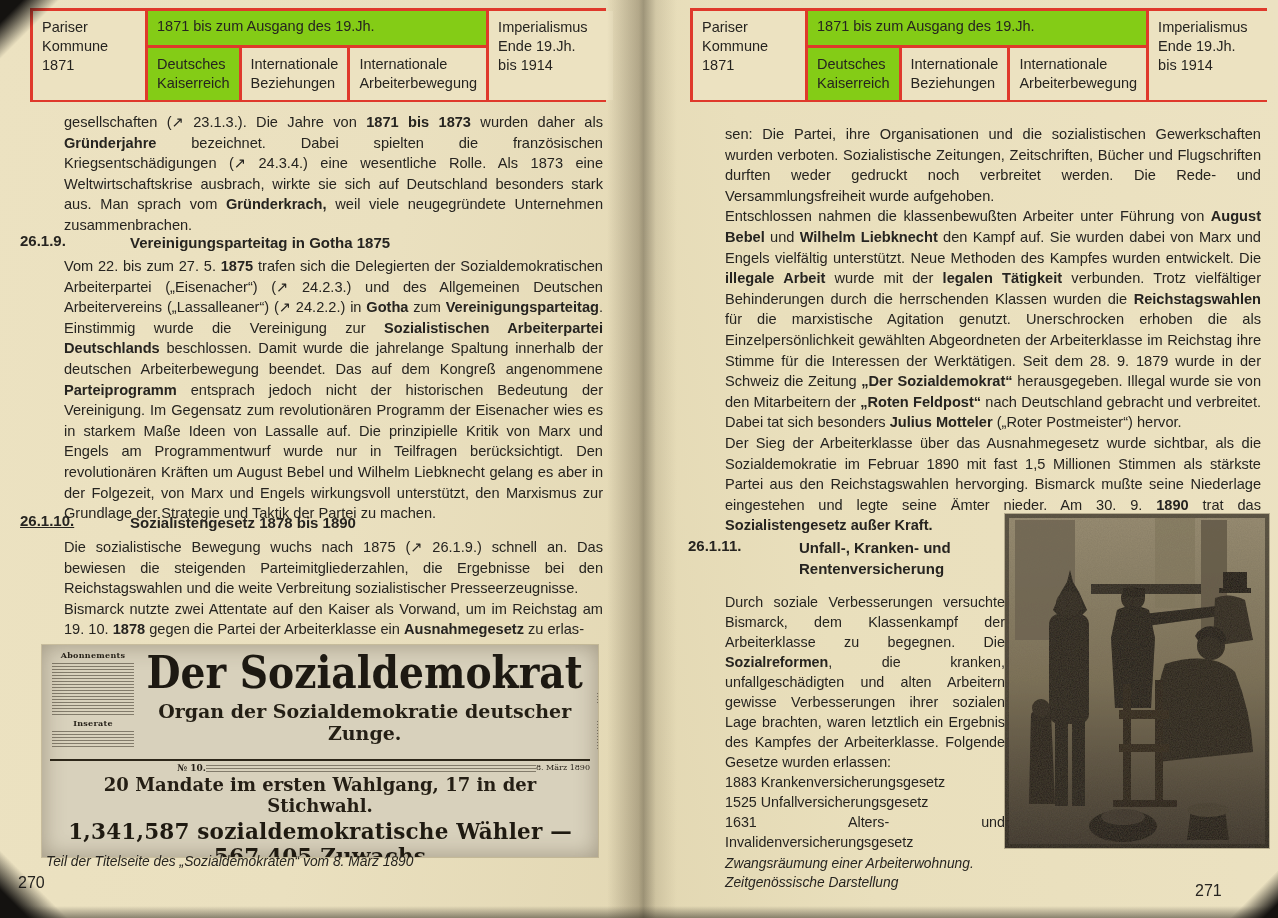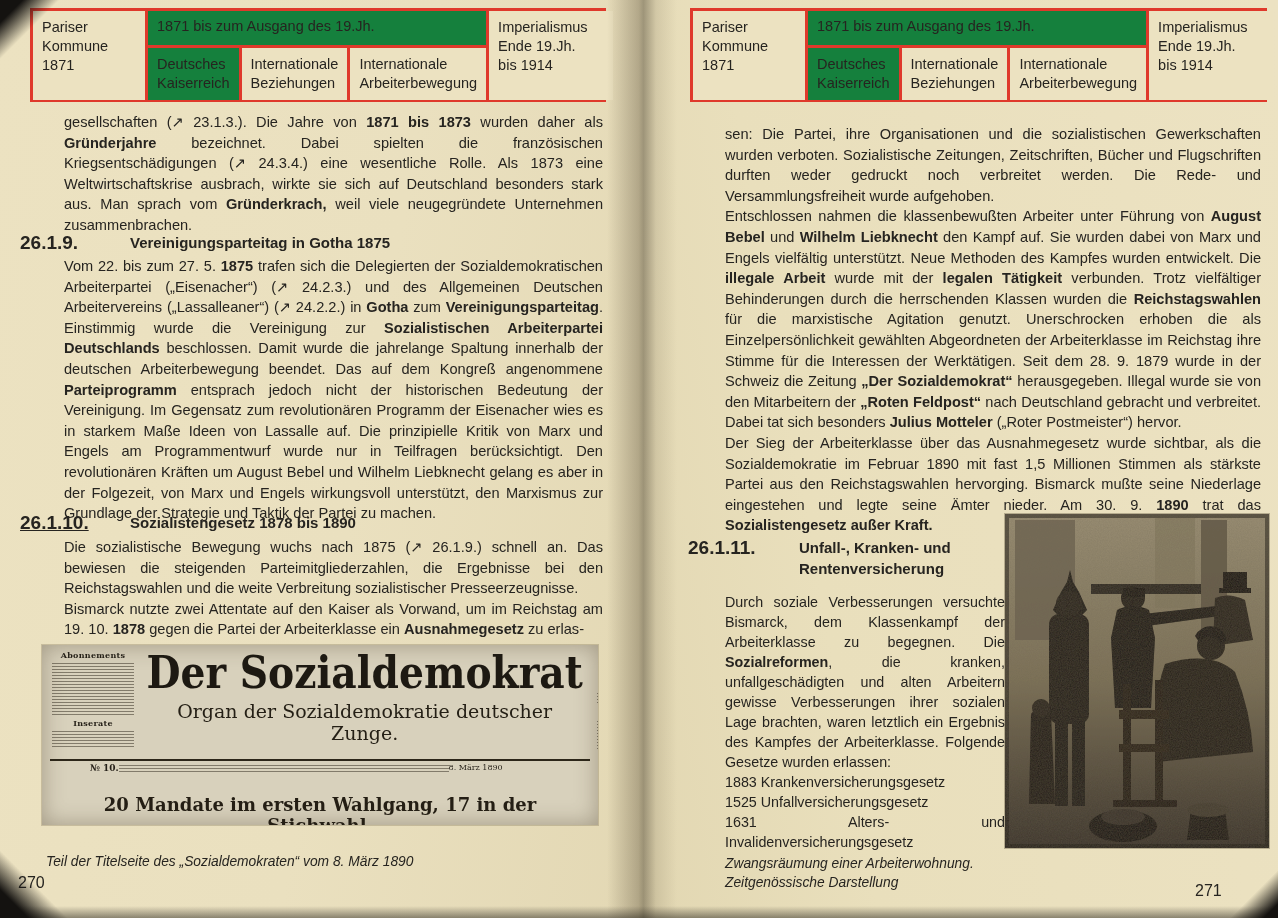--- a/index.html
+++ b/index.html
@@ -22,7 +22,7 @@
         background:#df392b;padding:3px;box-sizing:border-box;font-size:14.5px;line-height:19px;}
   .hcell{padding:7px 9px;box-sizing:border-box;}
   .cream{background:#ece2c1;}
-  .pink{background:#15803d;}
+  .pink{background:#84cc16;}
   .hmid{display:grid;grid-template-rows:34px 1fr;gap:3px;}
   .hmid-bottom{display:grid;grid-template-columns:1fr 1fr 1.05fr;gap:3px;}
   .hcell.top{padding-top:6px;}

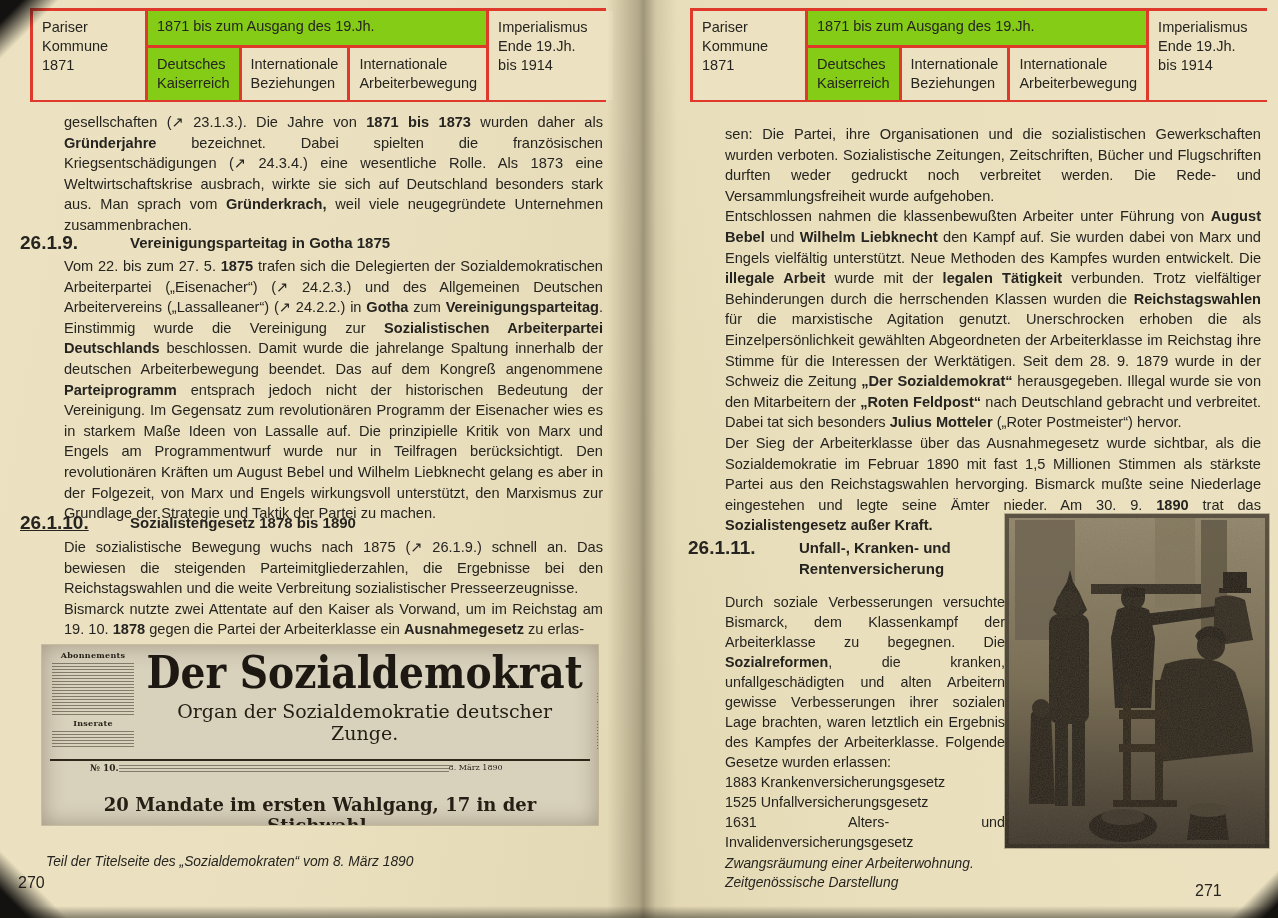--- a/index.html
+++ b/index.html
@@ -31,7 +31,7 @@
   .para{position:absolute;text-align:justify;font-size:14.6px;line-height:20.6px;}
   .para p{margin:0;}
   .b{font-weight:700;}
-  .secnum{position:absolute;font-weight:700;font-size:19px;}
+  .secnum{position:absolute;font-weight:700;font-size:15px;}
   .sechead{position:absolute;font-weight:700;font-size:15px;line-height:21px;}
   .caption{position:absolute;font-style:italic;font-size:13.8px;line-height:19px;}
   .pagenum{position:absolute;font-size:16px;}

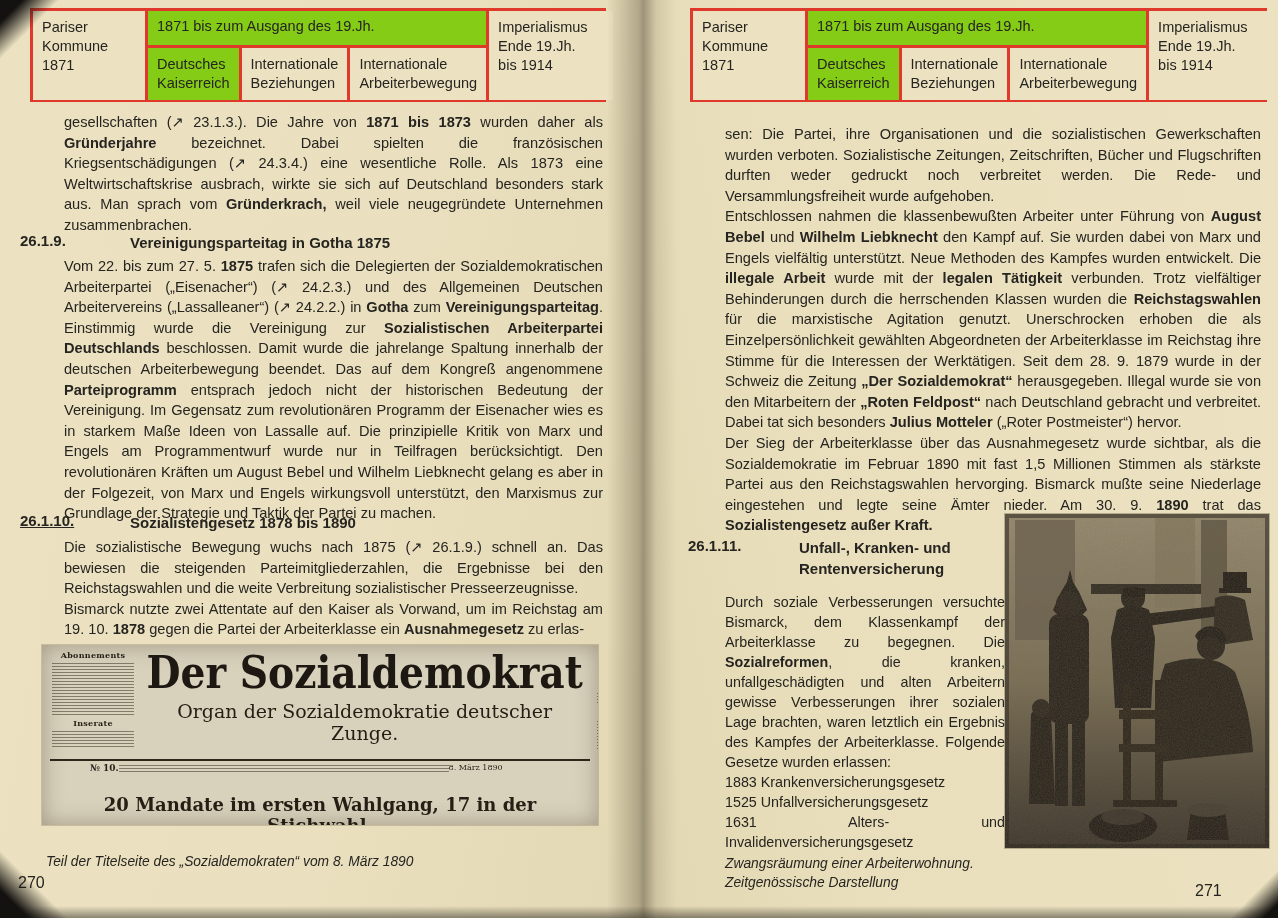--- a/index.html
+++ b/index.html
@@ -37,7 +37,7 @@
   .pagenum{position:absolute;font-size:16px;}
 
   
-  .np{position:absolute;left:42px;top:645px;width:556px;height:180px;box-sizing:border-box;
+  .np{position:absolute;left:42px;top:645px;width:556px;height:212px;box-sizing:border-box;
       background:#d8d1bc;box-shadow:inset 0 0 22px rgba(70,58,36,.38),0 0 0 1px rgba(90,78,52,.25);
       padding:5px 8px 4px 8px;color:#241f17;font-family:"DejaVu Serif",serif;overflow:hidden;}
   .np-top{display:grid;grid-template-columns:86px 1fr 104px;column-gap:6px;}

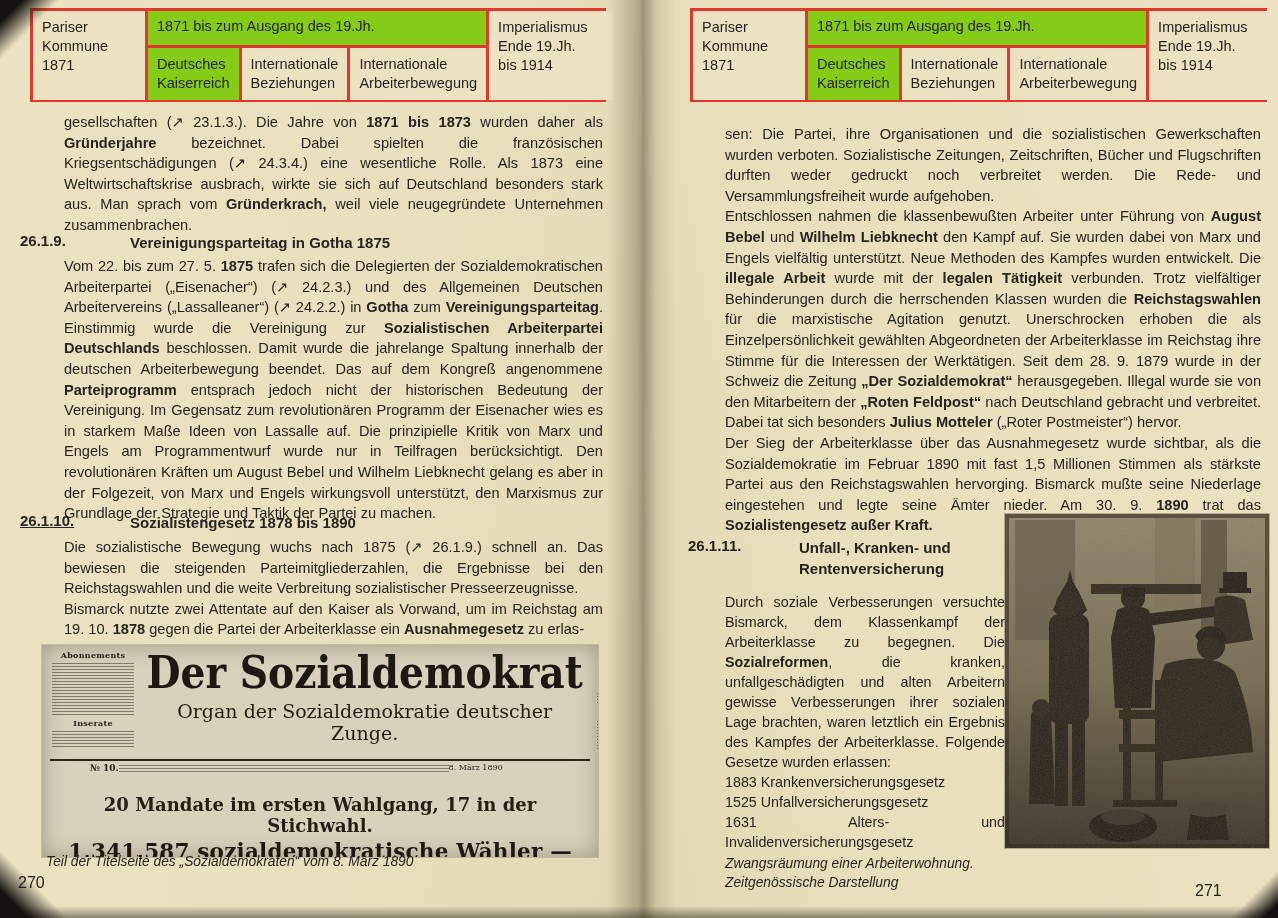--- a/index.html
+++ b/index.html
@@ -45,7 +45,7 @@
   .fineprint{background:repeating-linear-gradient(to bottom,rgba(45,38,26,.50) 0 1px,rgba(45,38,26,0) 1px 3px);}
   .np-masthead{font-weight:700;font-size:40px;line-height:44px;text-align:center;white-space:nowrap;
                transform:scale(.98,1.12);transform-origin:50% 40%;color:#1d1912;}
-  .np-subtitle{font-weight:400;font-size:19px;text-align:center;margin-top:6px;color:#241f15;}
+  .np-subtitle{font-weight:700;font-size:19px;text-align:center;margin-top:6px;color:#241f15;}
   .np-rule{border-top:2px solid #2c2619;margin-top:5px;}
   .np-meta{display:flex;align-items:flex-start;justify-content:flex-start;margin-top:2px;margin-left:40px;}
   .np-issue{font-size:9px;font-weight:700;}

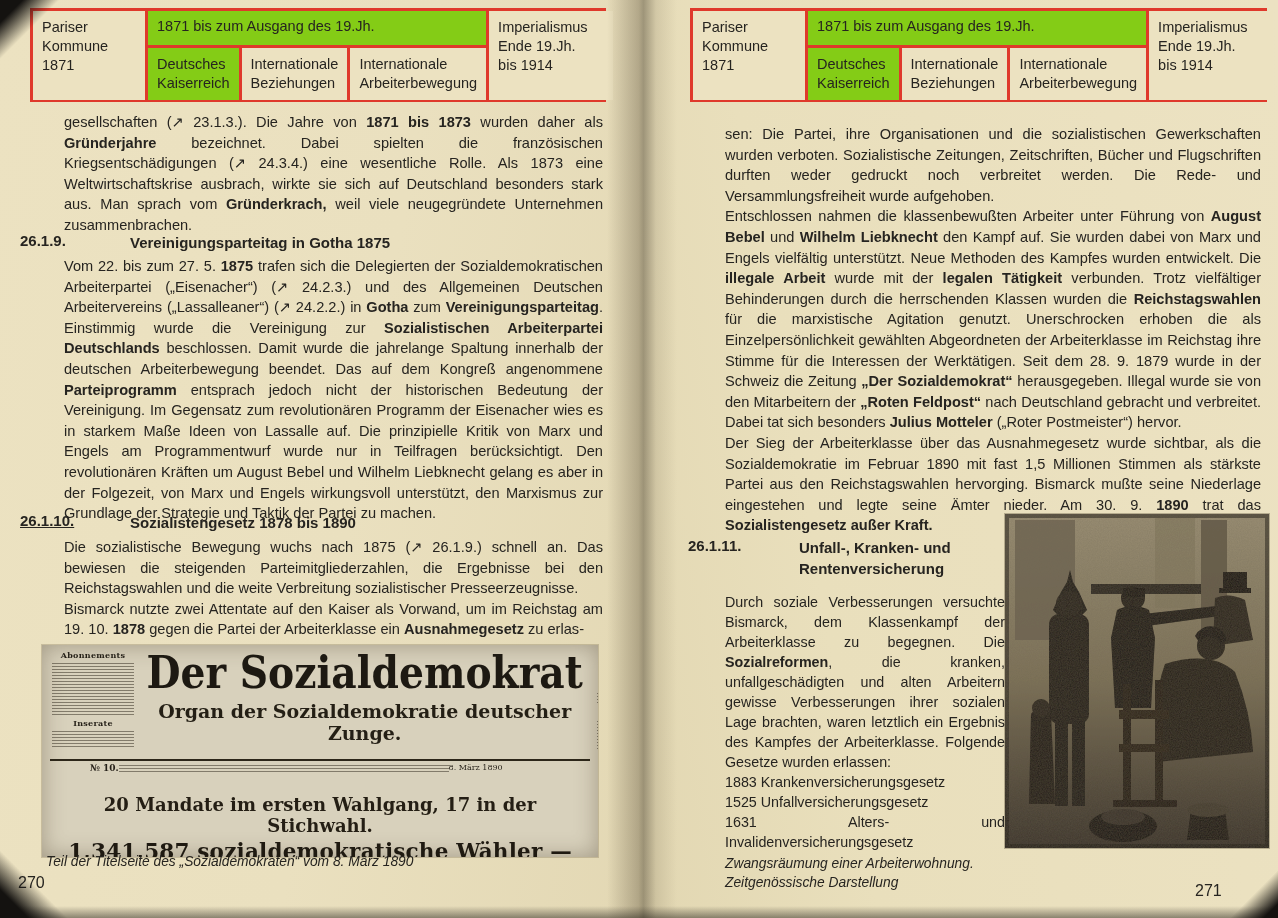--- a/index.html
+++ b/index.html
@@ -47,7 +47,7 @@
                transform:scale(.98,1.12);transform-origin:50% 40%;color:#1d1912;}
   .np-subtitle{font-weight:700;font-size:19px;text-align:center;margin-top:6px;color:#241f15;}
   .np-rule{border-top:2px solid #2c2619;margin-top:5px;}
-  .np-meta{display:flex;align-items:flex-start;justify-content:flex-start;margin-top:2px;margin-left:40px;}
+  .np-meta{display:flex;align-items:flex-start;justify-content:flex-end;margin-top:2px;margin-left:40px;}
   .np-issue{font-size:9px;font-weight:700;}
   .np-date{font-size:8px;}
   .np-head1{font-weight:700;font-size:18px;text-align:center;margin-top:20px;color:#241e14;}

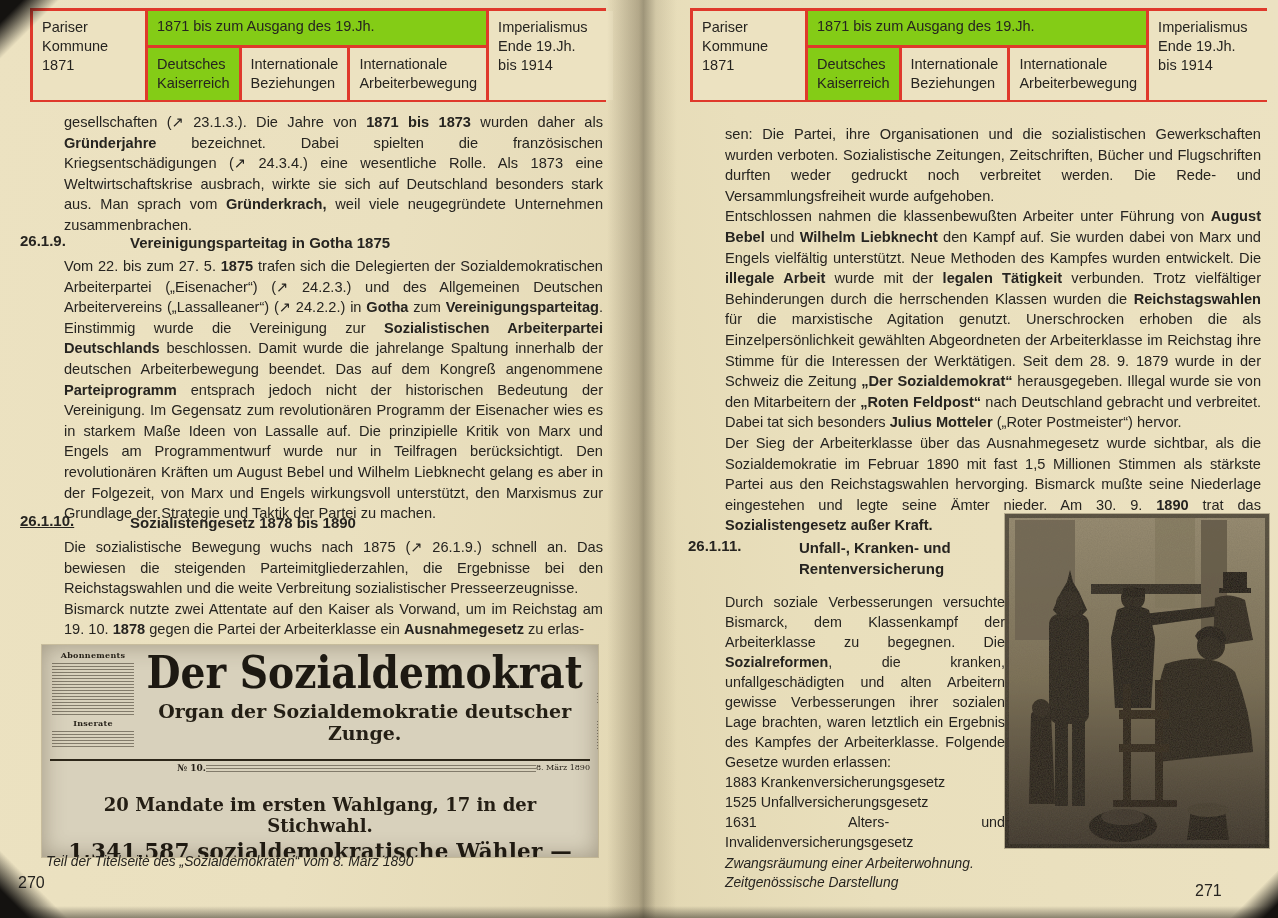--- a/index.html
+++ b/index.html
@@ -50,7 +50,7 @@
   .np-meta{display:flex;align-items:flex-start;justify-content:flex-end;margin-top:2px;margin-left:40px;}
   .np-issue{font-size:9px;font-weight:700;}
   .np-date{font-size:8px;}
-  .np-head1{font-weight:700;font-size:18px;text-align:center;margin-top:20px;color:#241e14;}
+  .np-head1{font-weight:700;font-size:18px;text-align:center;margin-top:0;color:#241e14;}
   .np-head2{font-weight:700;font-size:21.5px;text-align:center;margin-top:3px;letter-spacing:.2px;color:#1f1a11;}
 
   

